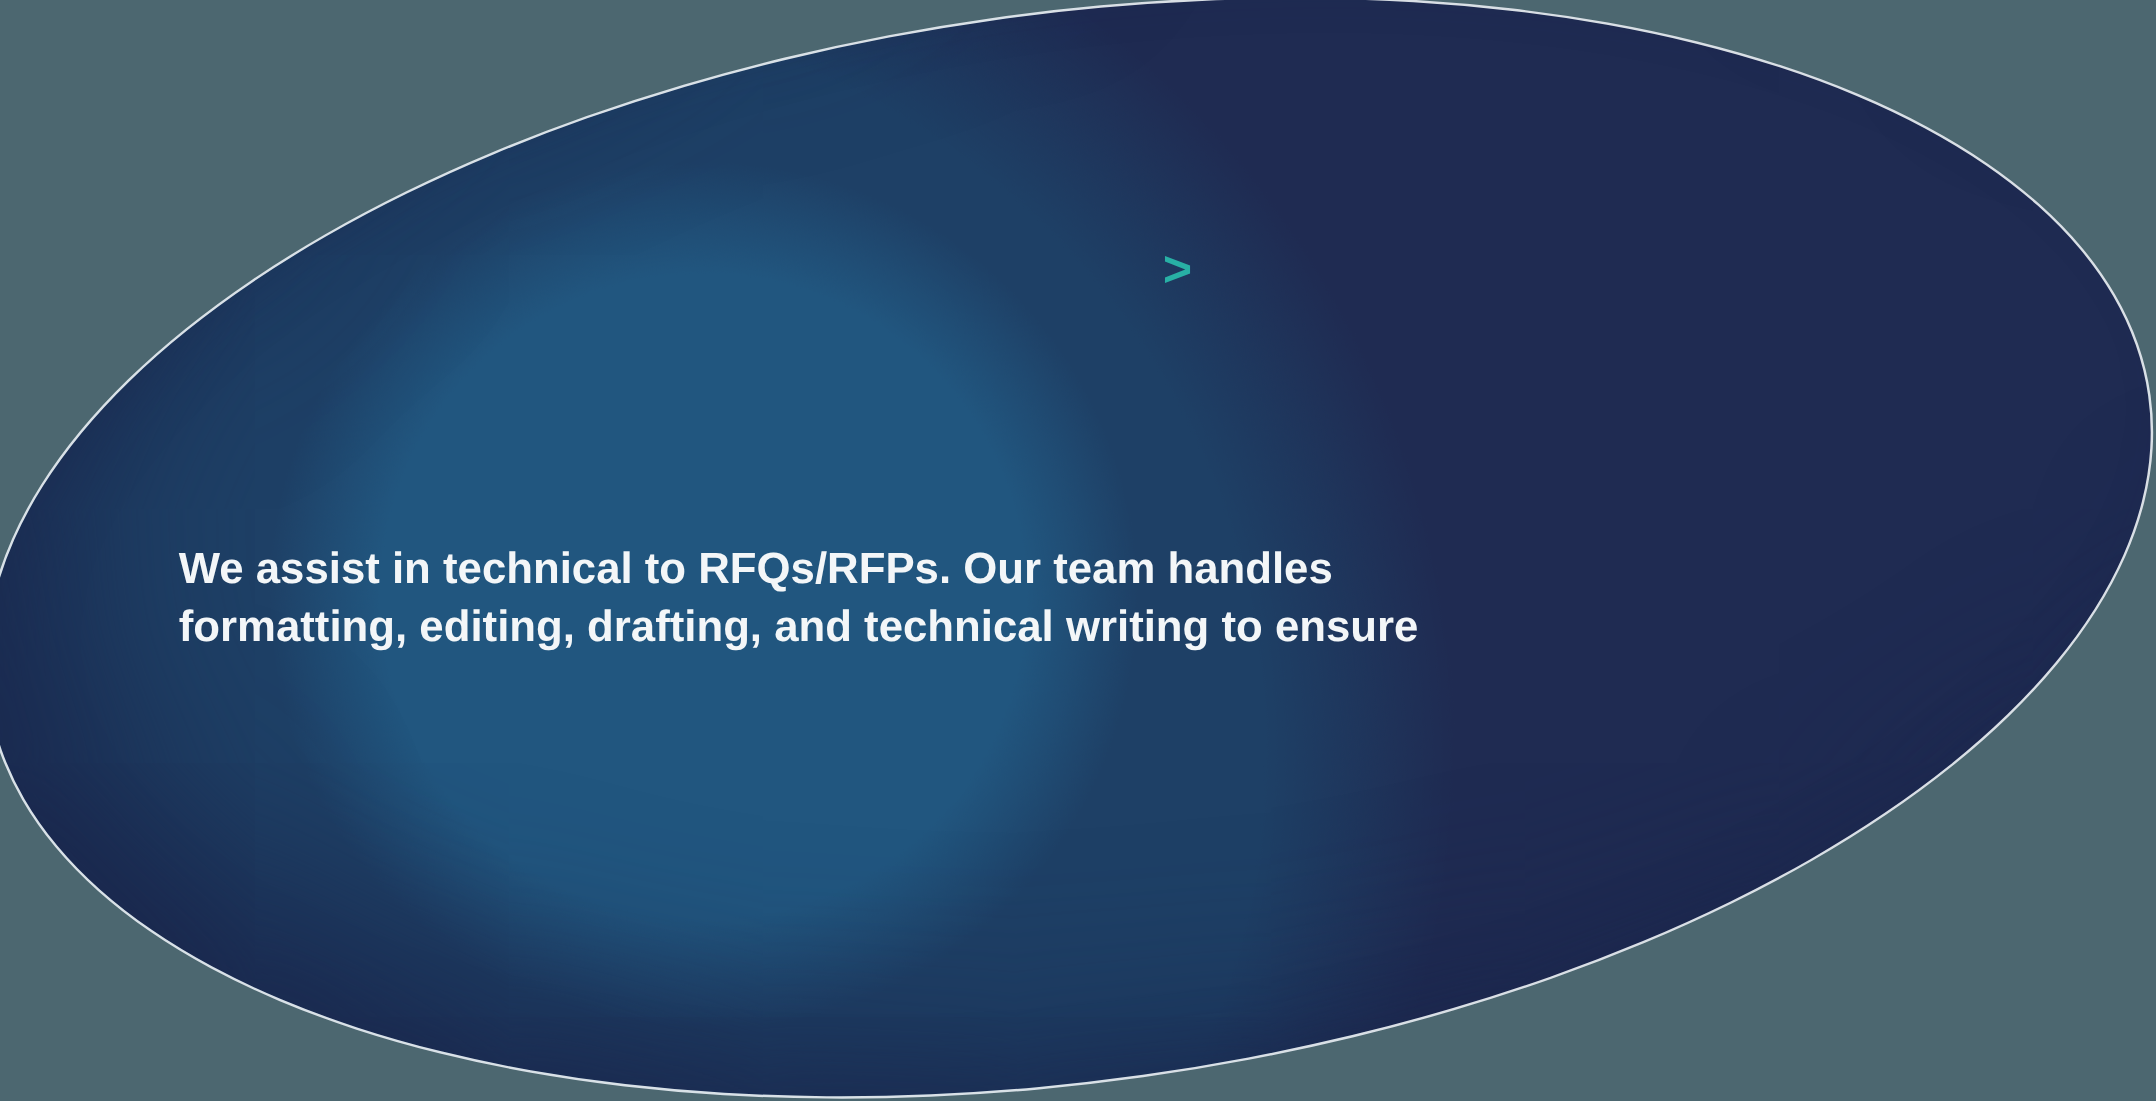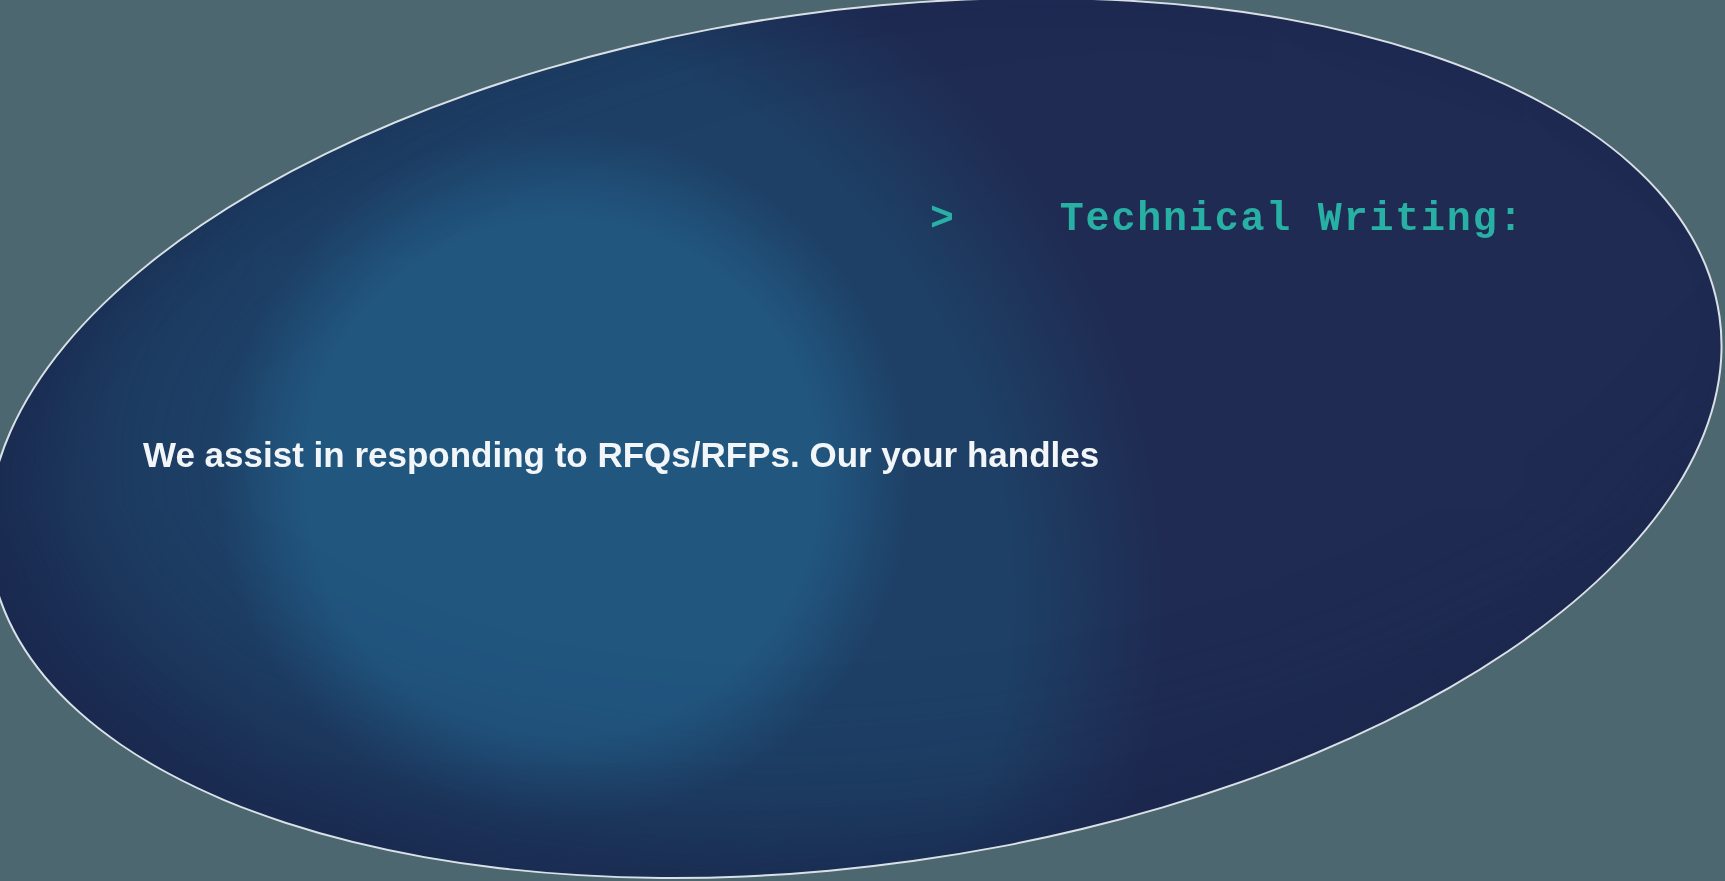--- a/index.html
+++ b/index.html
@@ -90,7 +90,6 @@
 
   <div class="heading">
     <span>&gt;</span>
-    <span>Technical Writing:</span>
   </div>
 
   <div class="description">

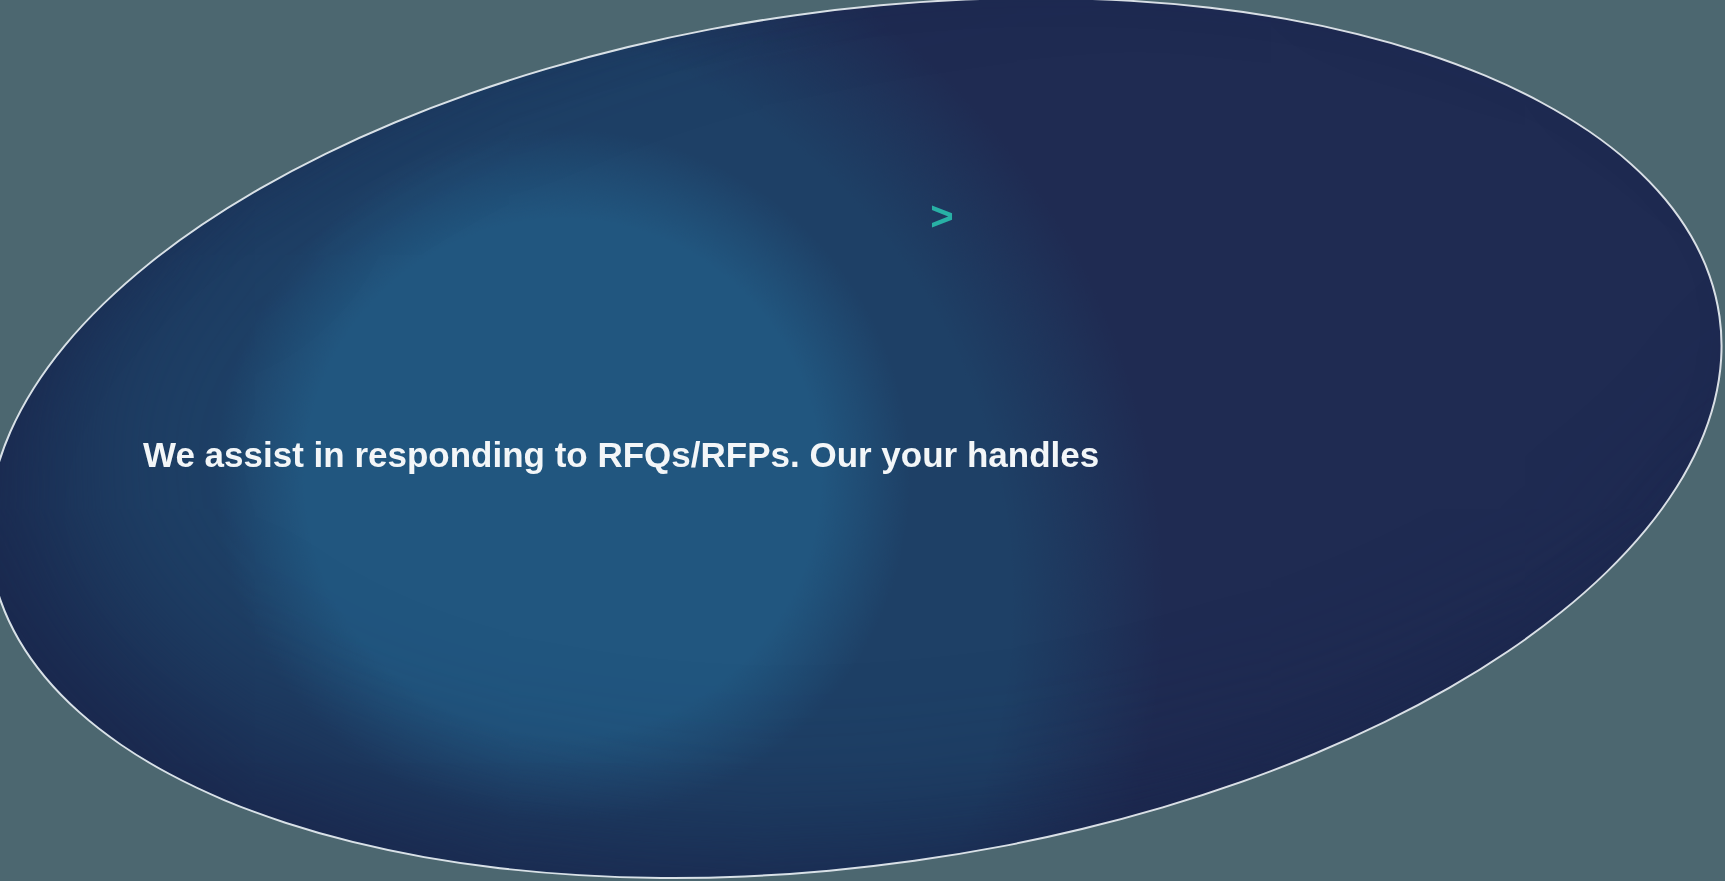--- a/index.html
+++ b/index.html
@@ -93,7 +93,7 @@
   </div>
 
   <div class="description">
-    <div>We assist in responding to RFQs/RFPs. Our your handles</div>
+    <div>We assist in technical to RFQs/RFPs. Our team handles</div>
   </div>
 
 </div>

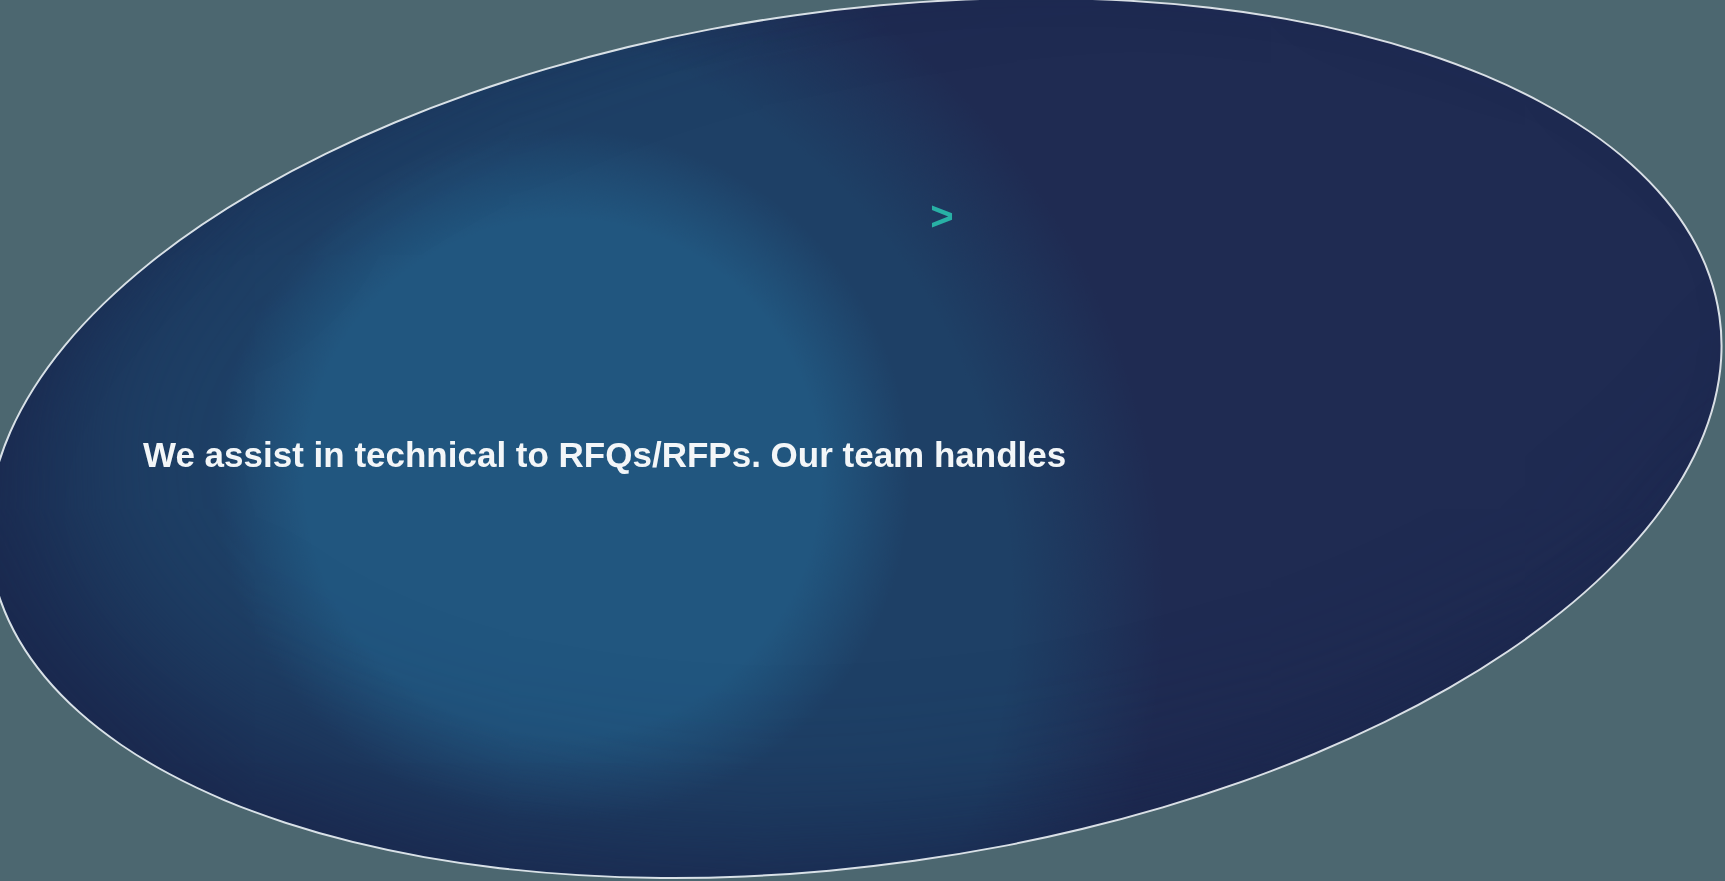--- a/index.html
+++ b/index.html
@@ -94,6 +94,7 @@
 
   <div class="description">
     <div>We assist in technical to RFQs/RFPs. Our team handles</div>
+    <div>formatting, editing, drafting, and technical writing to ensure</div>
   </div>
 
 </div>

